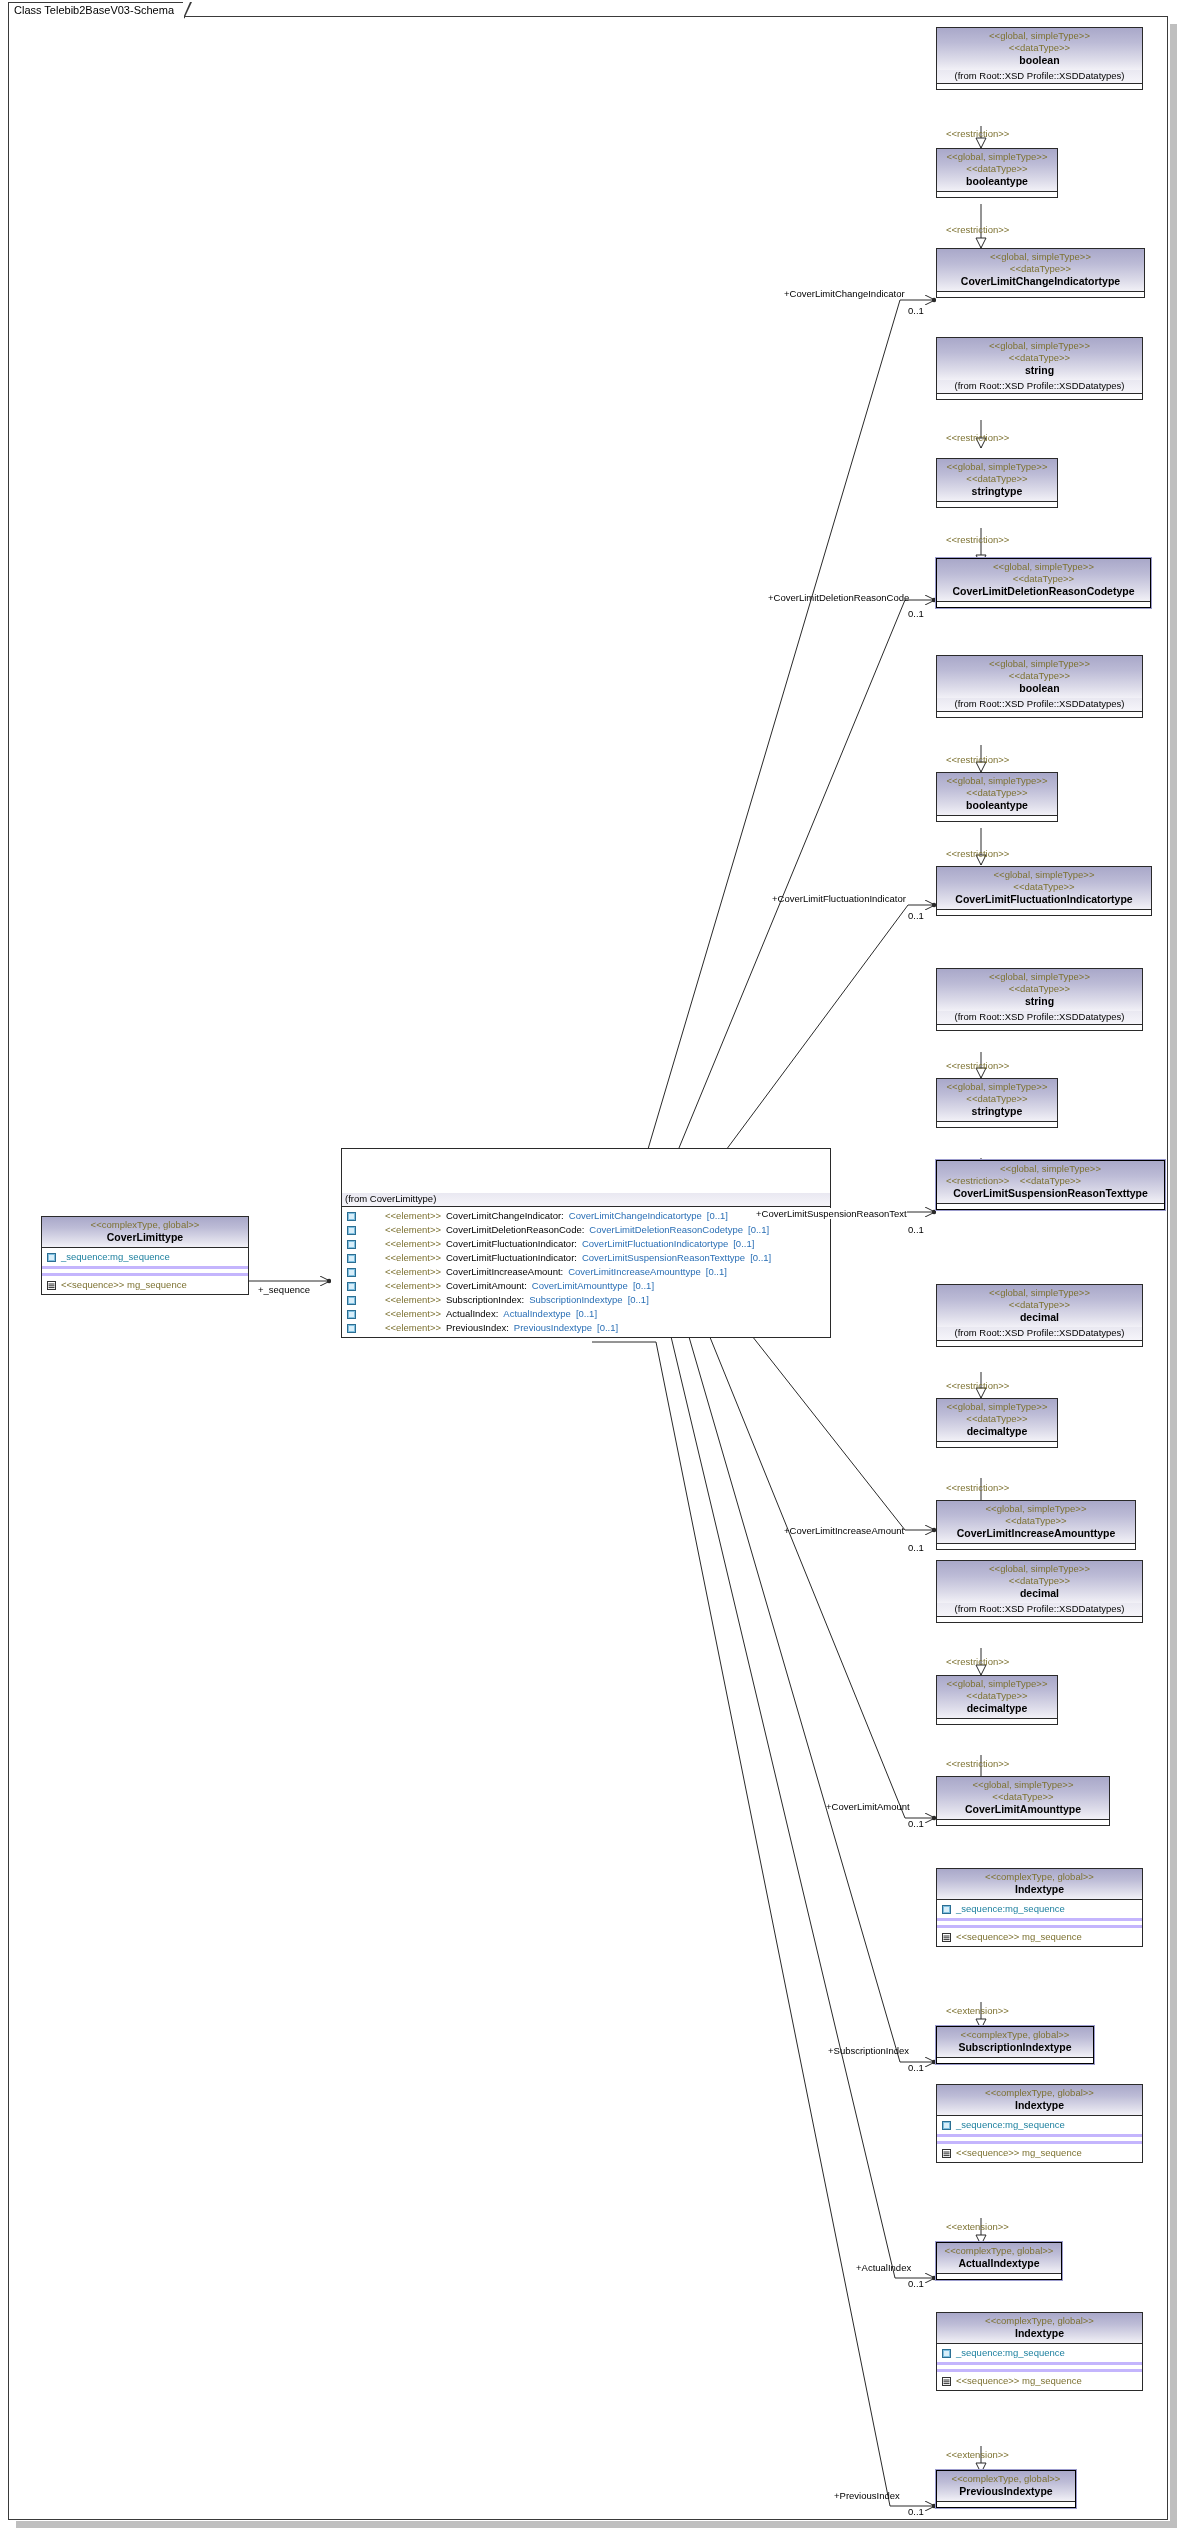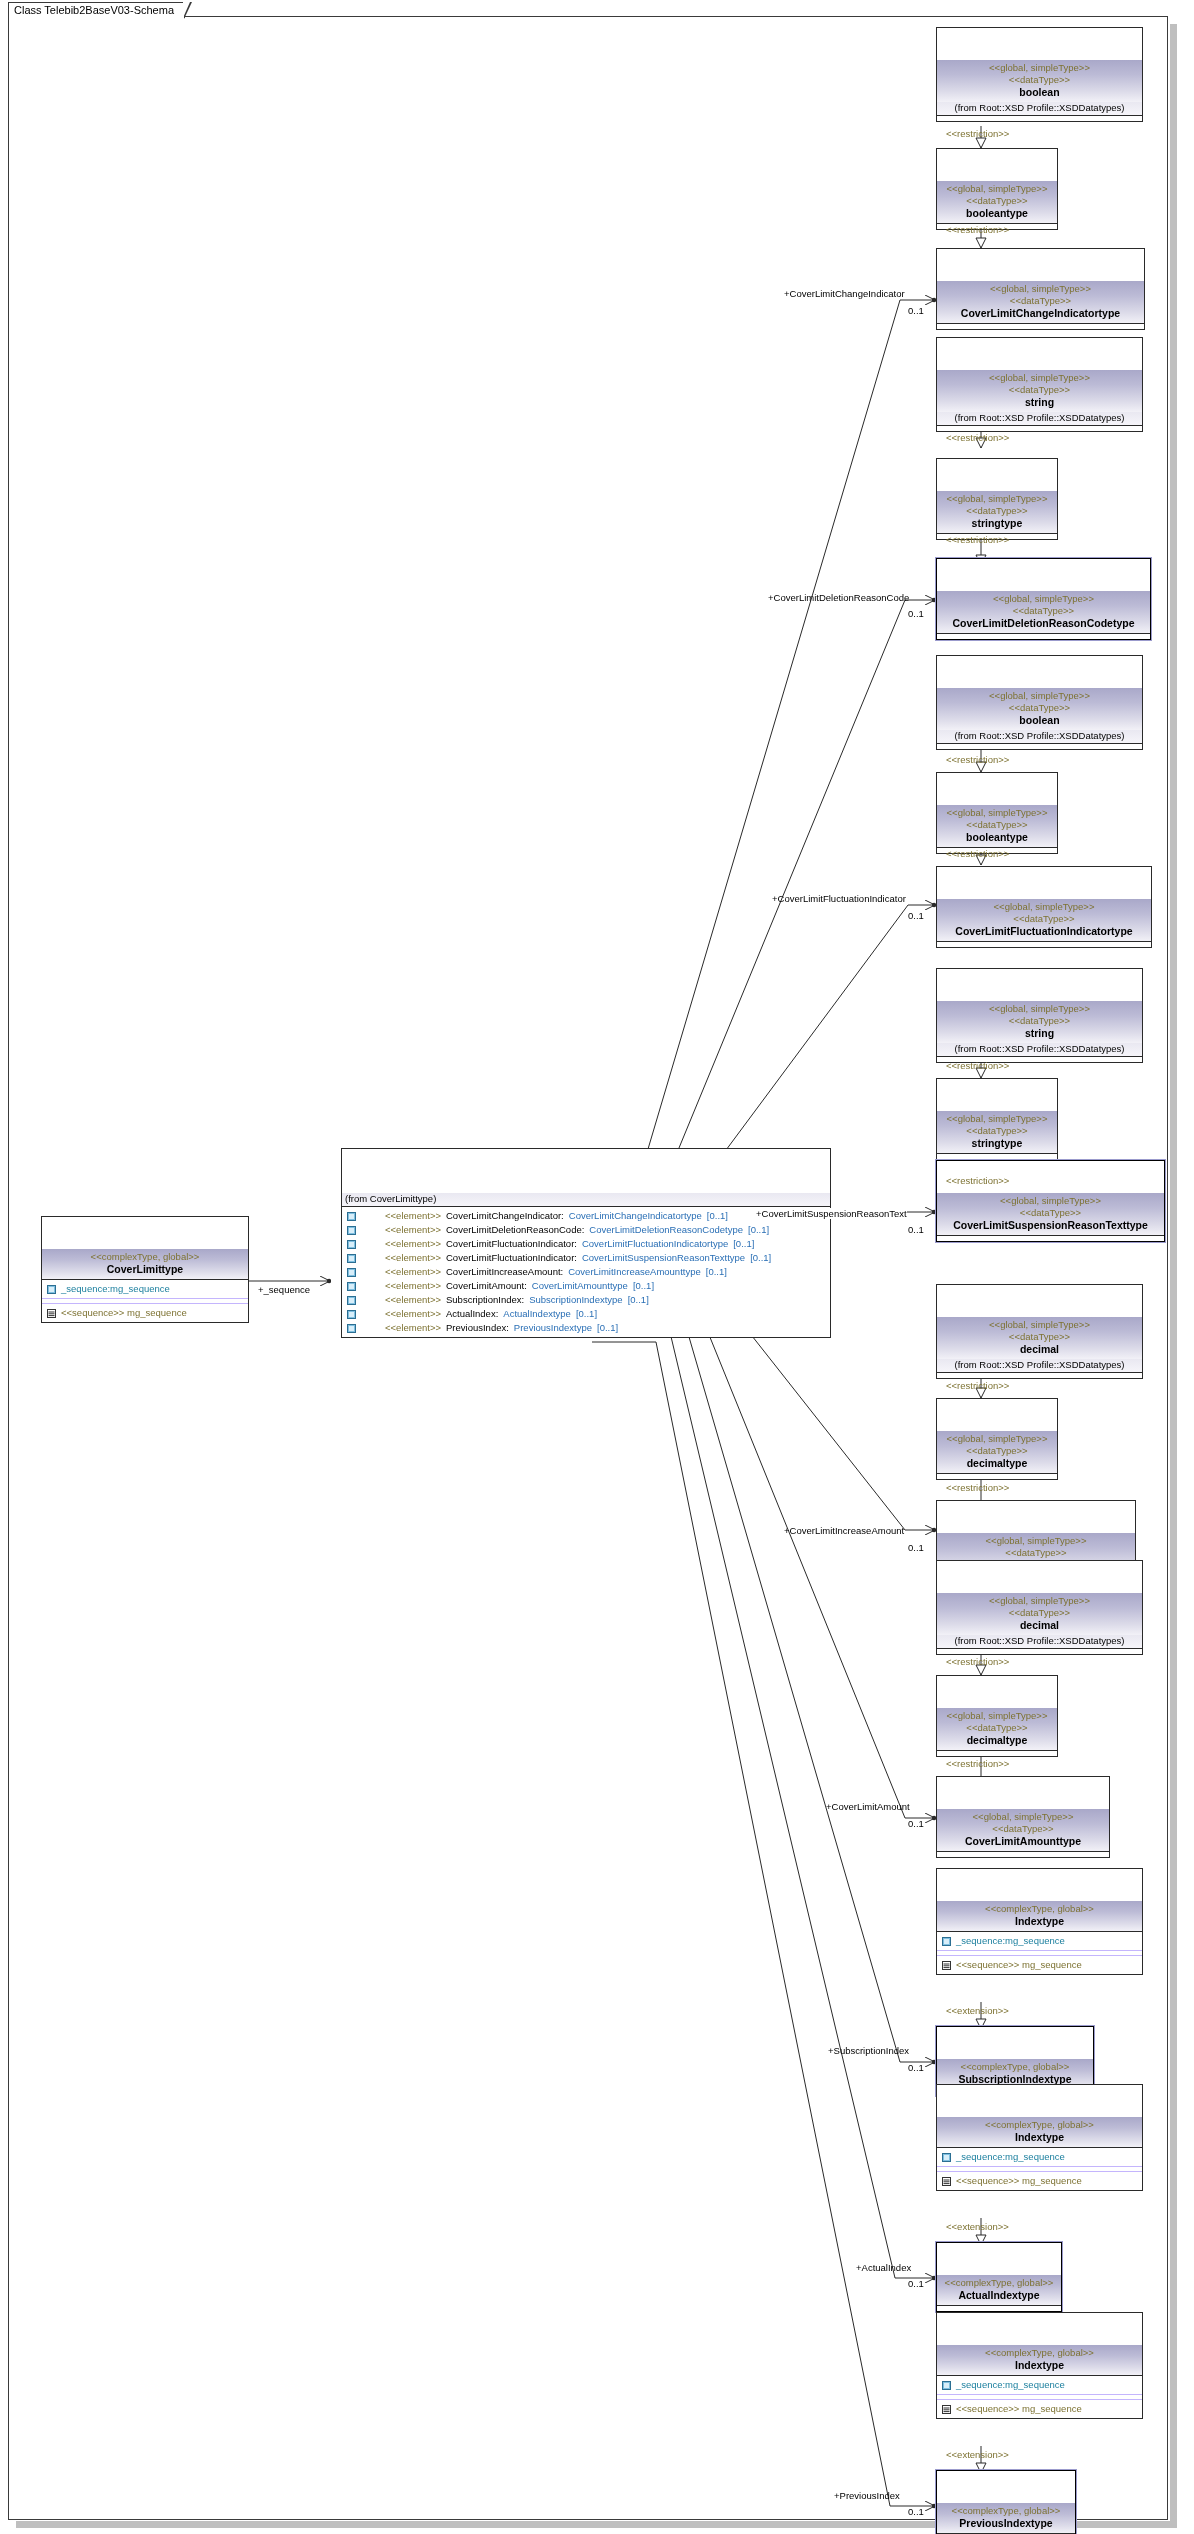--- a/index.html
+++ b/index.html
@@ -84,7 +84,6 @@
     padding: 2px 4px 3px 4px;
     text-align: center;
     border-bottom: 1px solid #2a2a2a;
-    margin-top: 32px;
   }
   .uml-head.nobd { border-bottom: none; }
   .stereo {

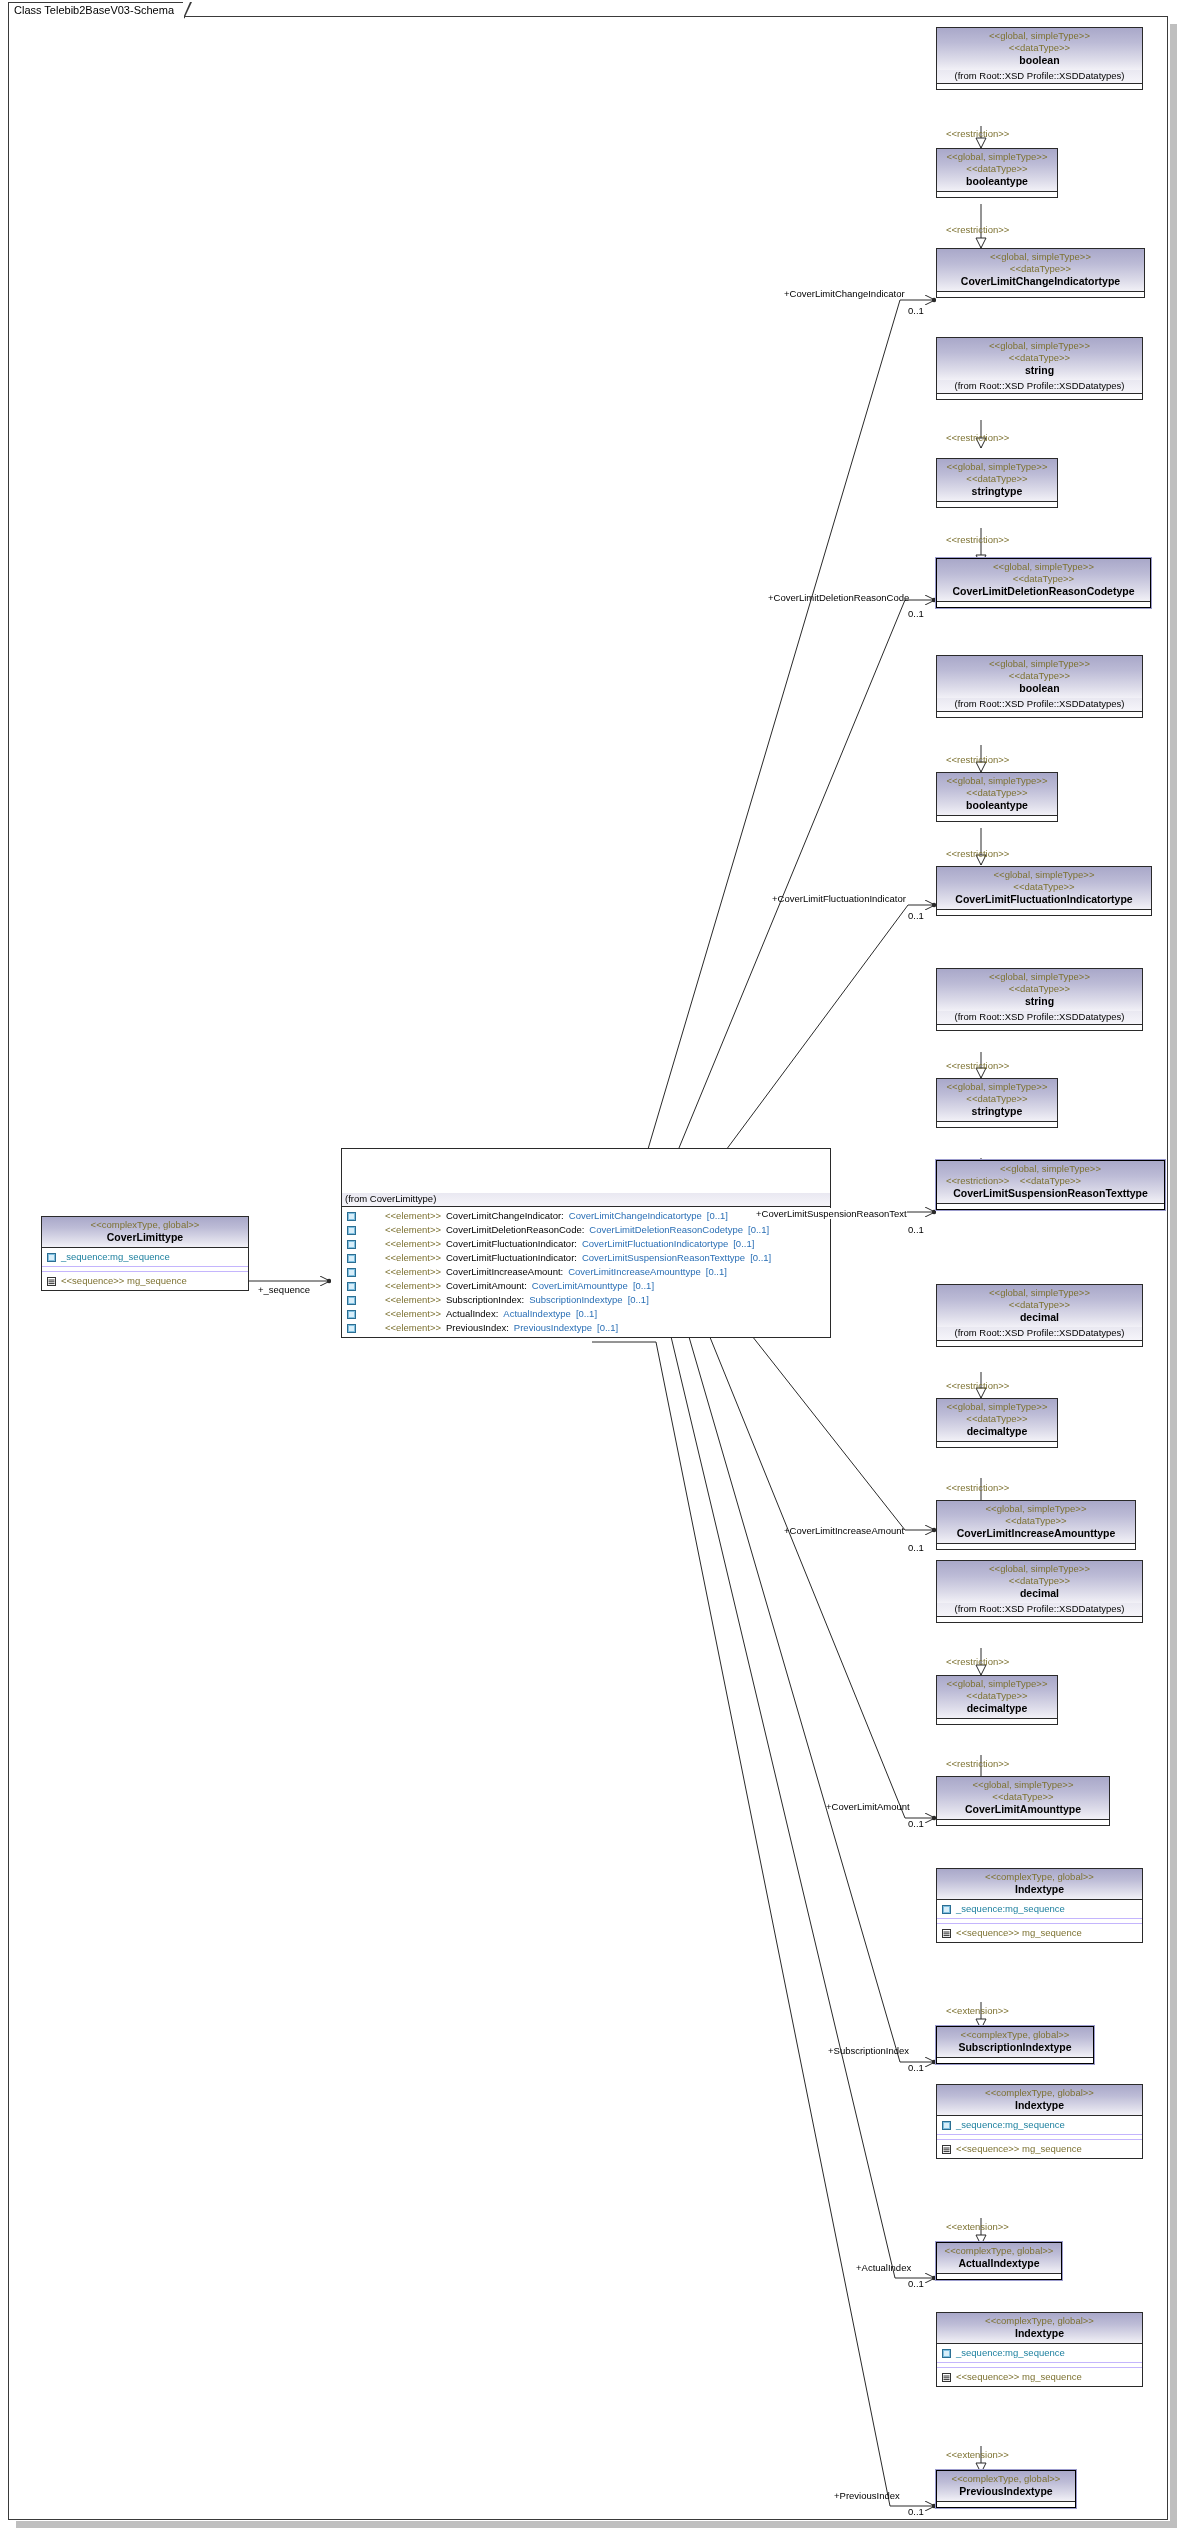--- a/index.html
+++ b/index.html
@@ -111,7 +111,7 @@
   }
   .uml-compart {
     min-height: 6px;
-    border-bottom: 1px solid #c4b5fd;
+    border-bottom: 3px solid #c4b5fd;
     background: #ffffff;
     padding: 2px 0;
   }

